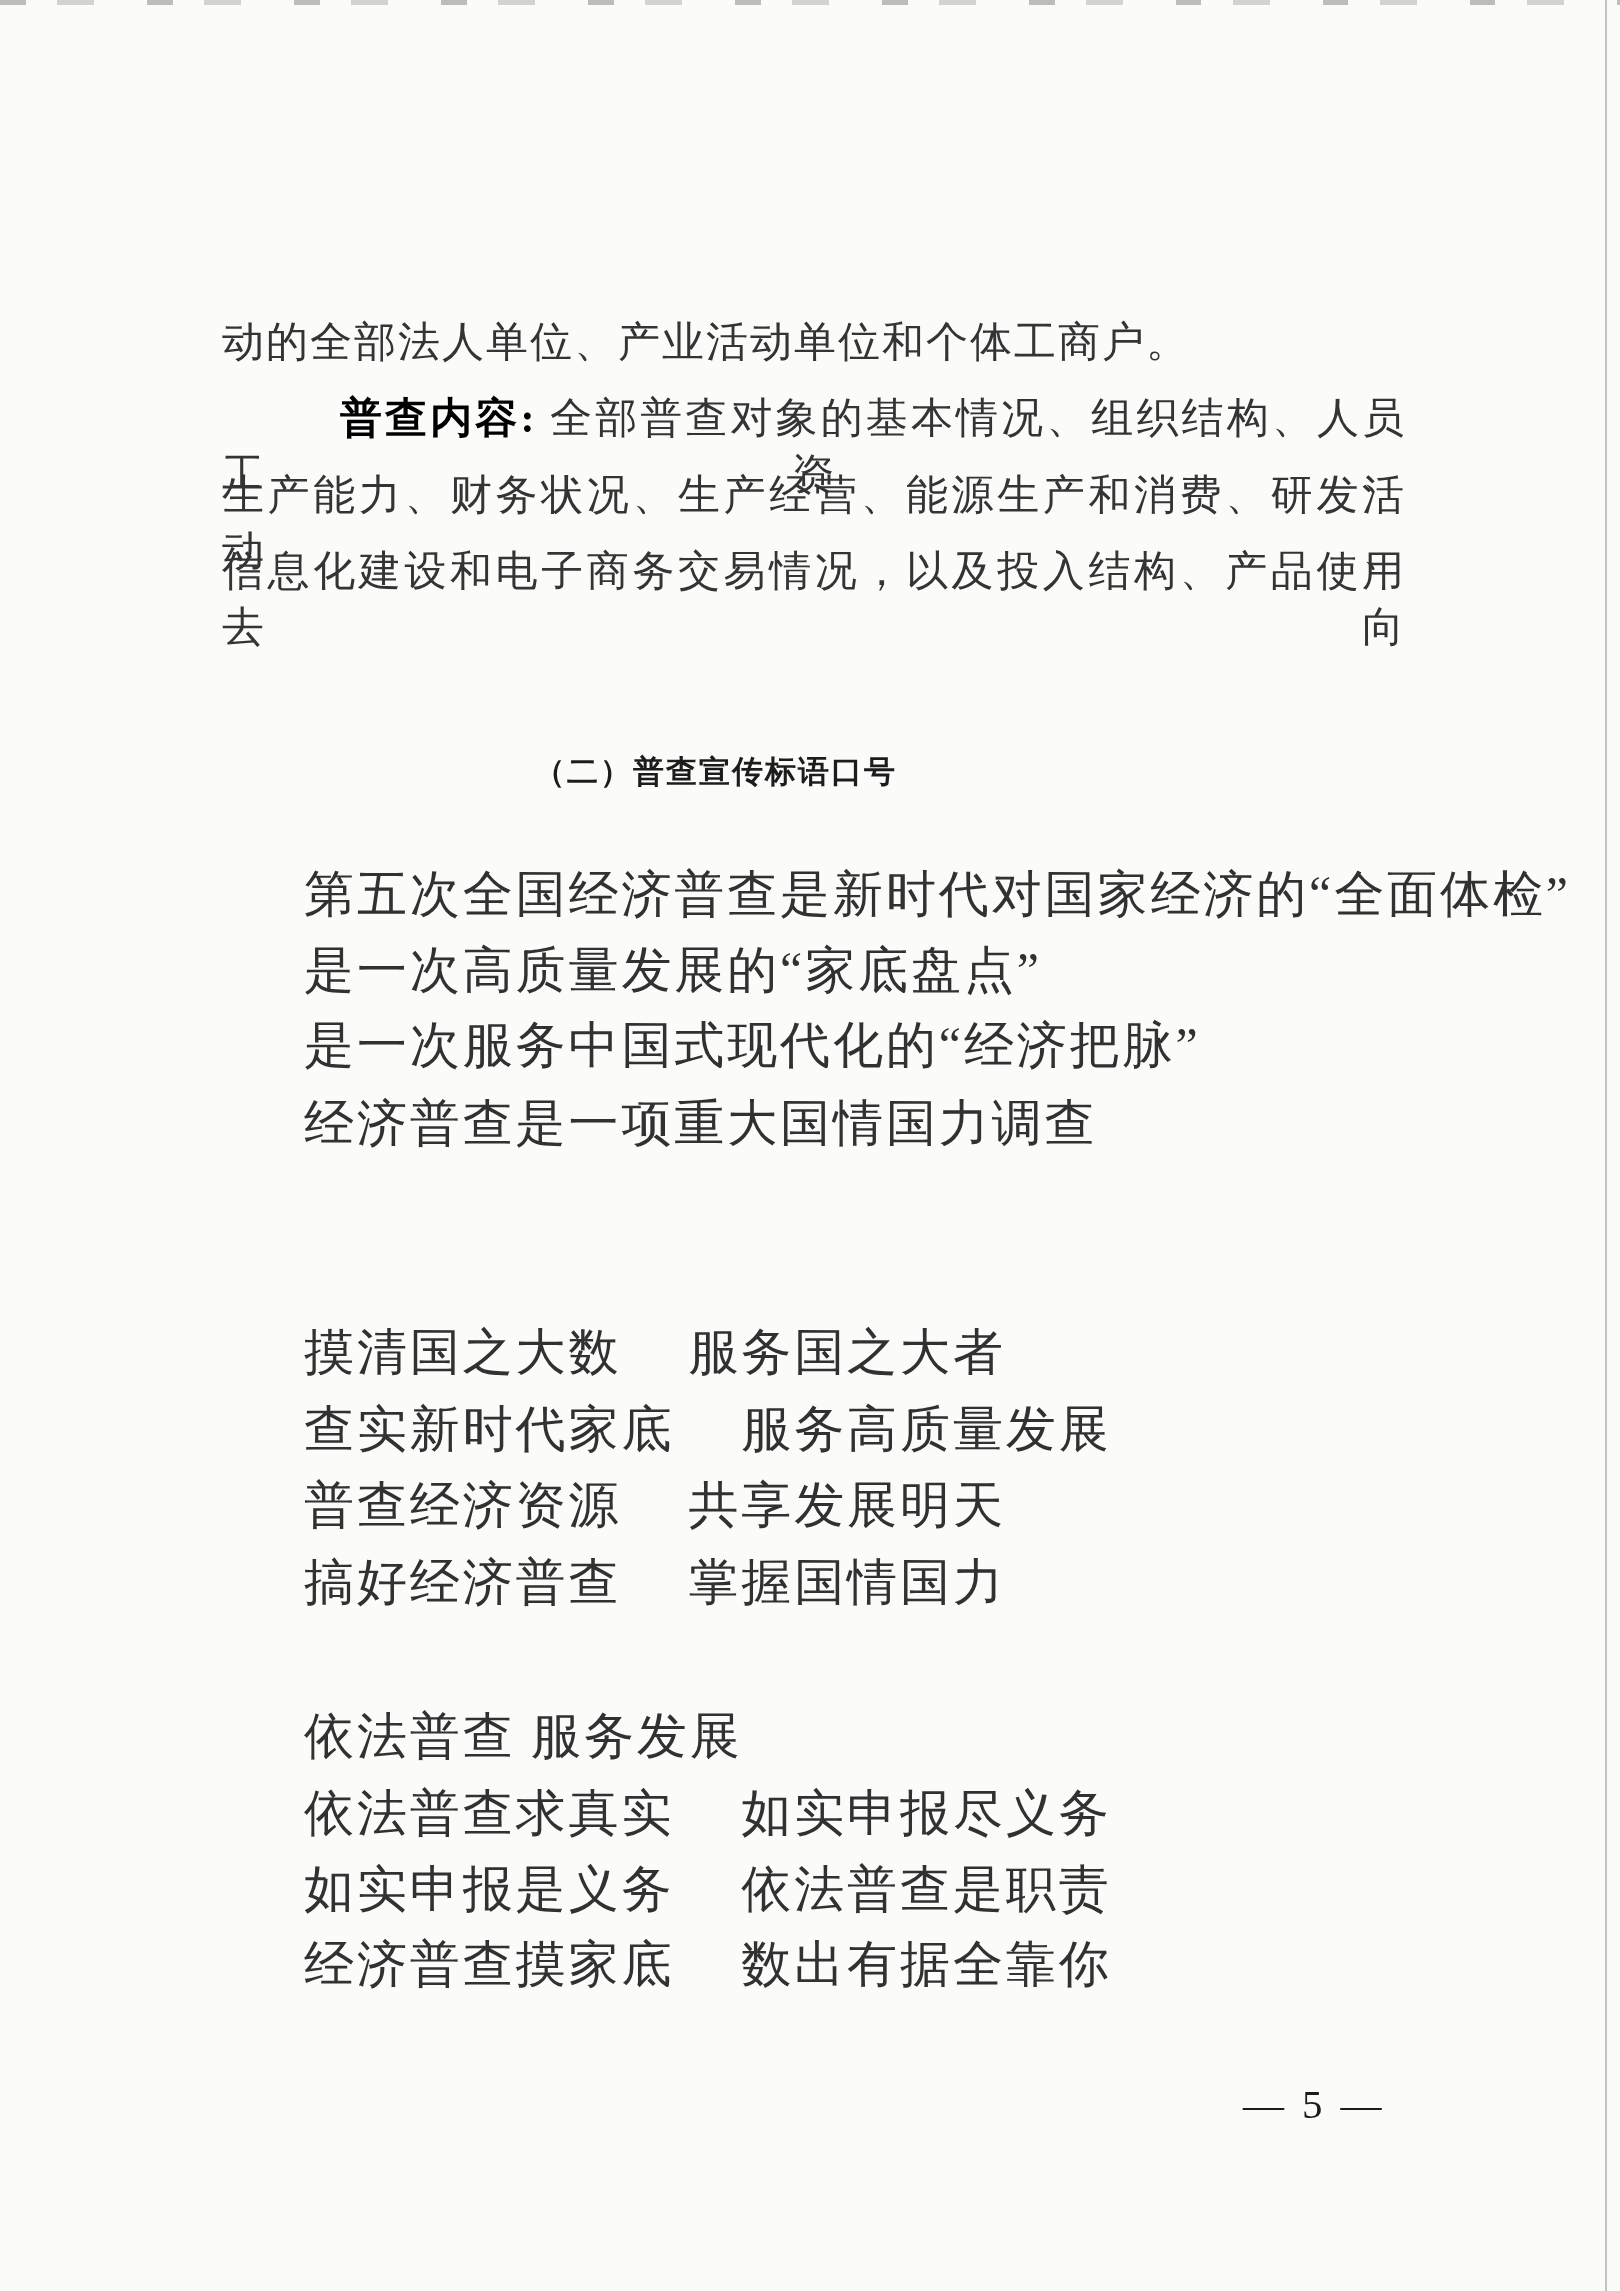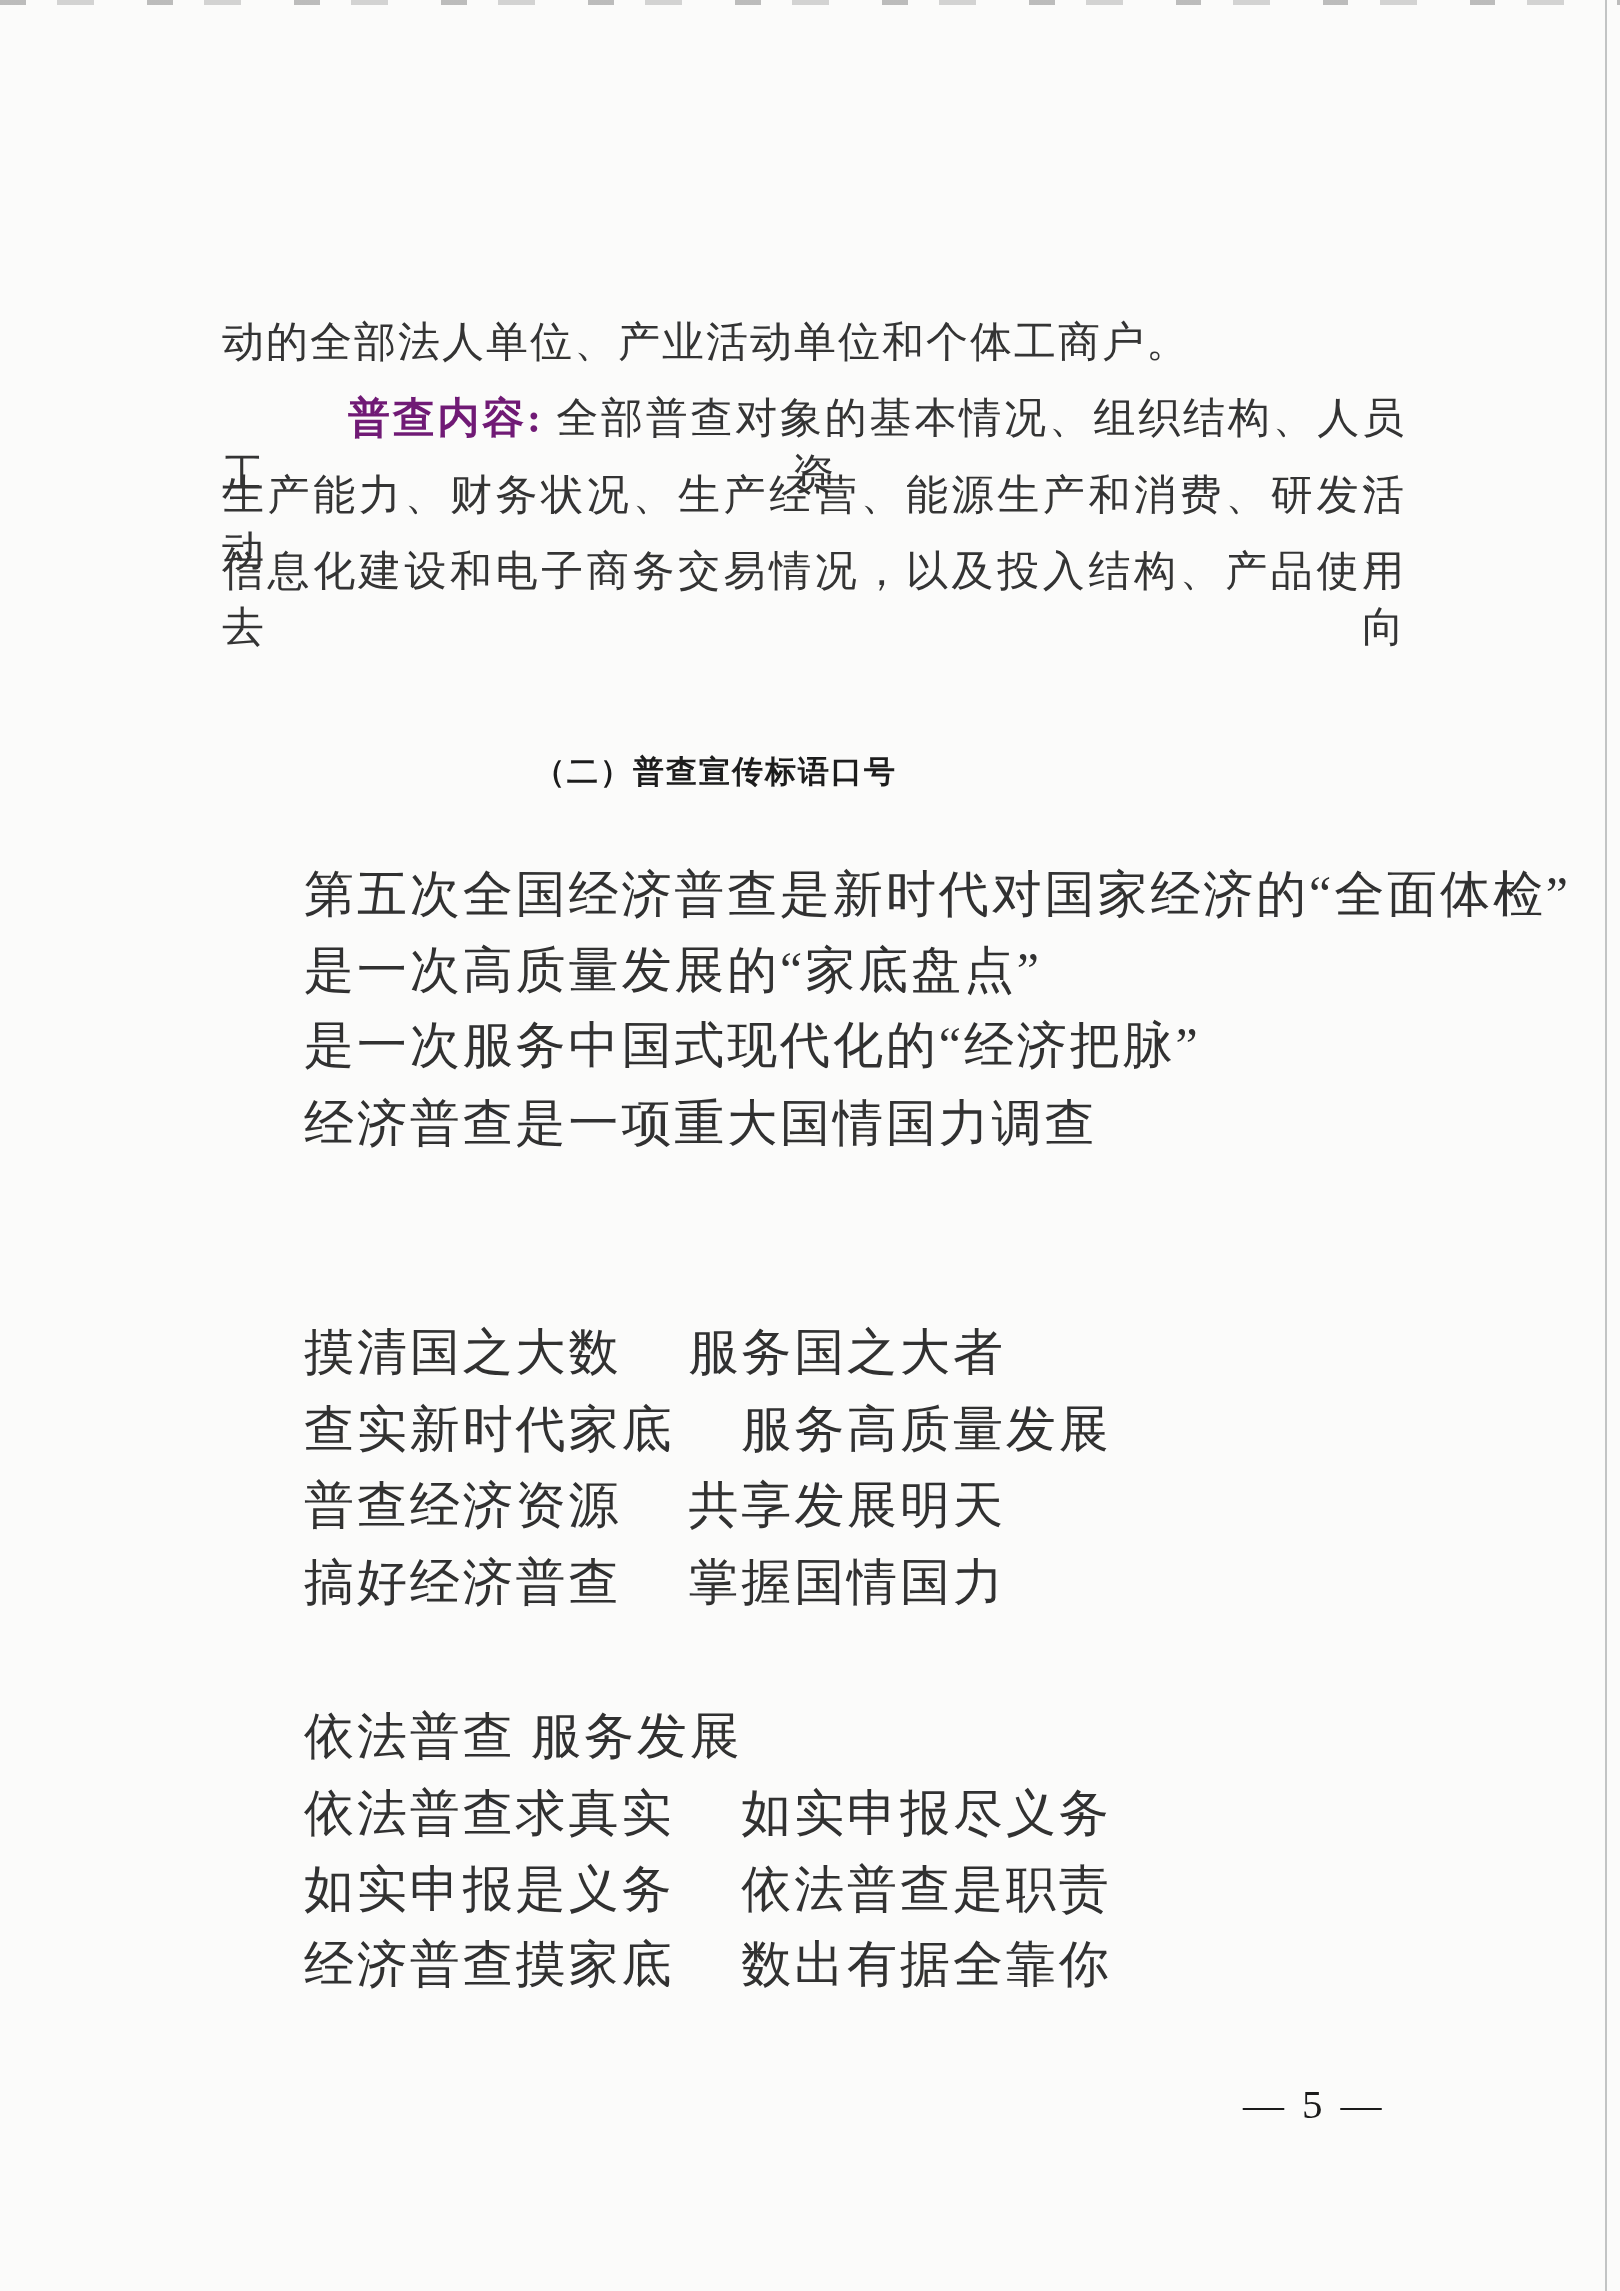--- a/index.html
+++ b/index.html
@@ -42,8 +42,7 @@
   .indent2 { text-indent: 118px; }
   .lead-bold {
     font-weight: 700;
-    color: #701a75;
-    margin-left: 8px;
+    color: #000000;
   }
 
   .heading {

